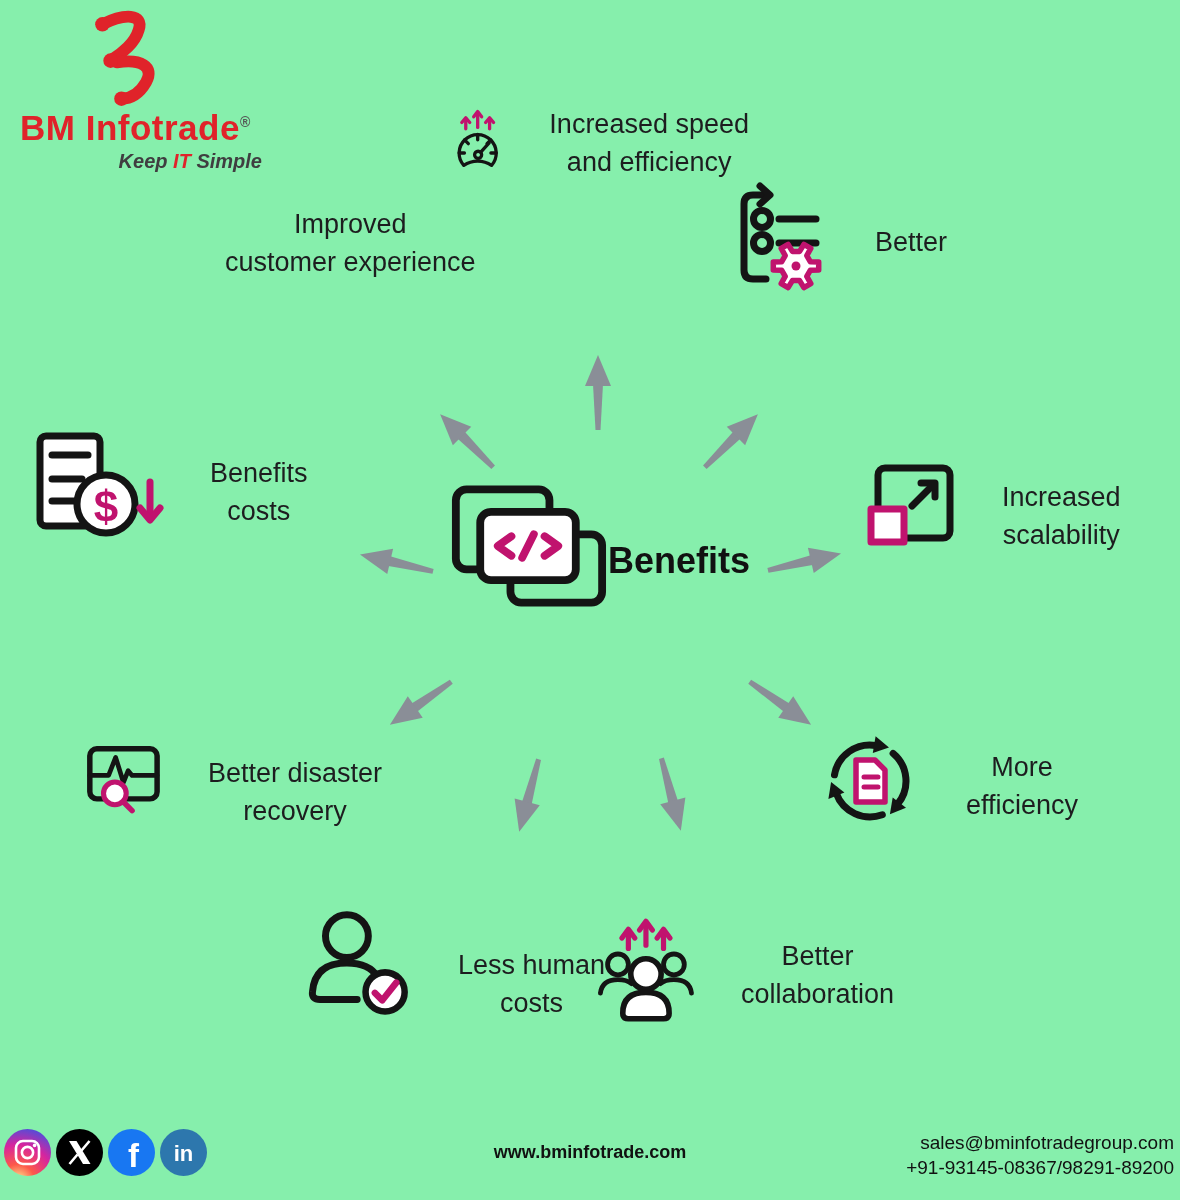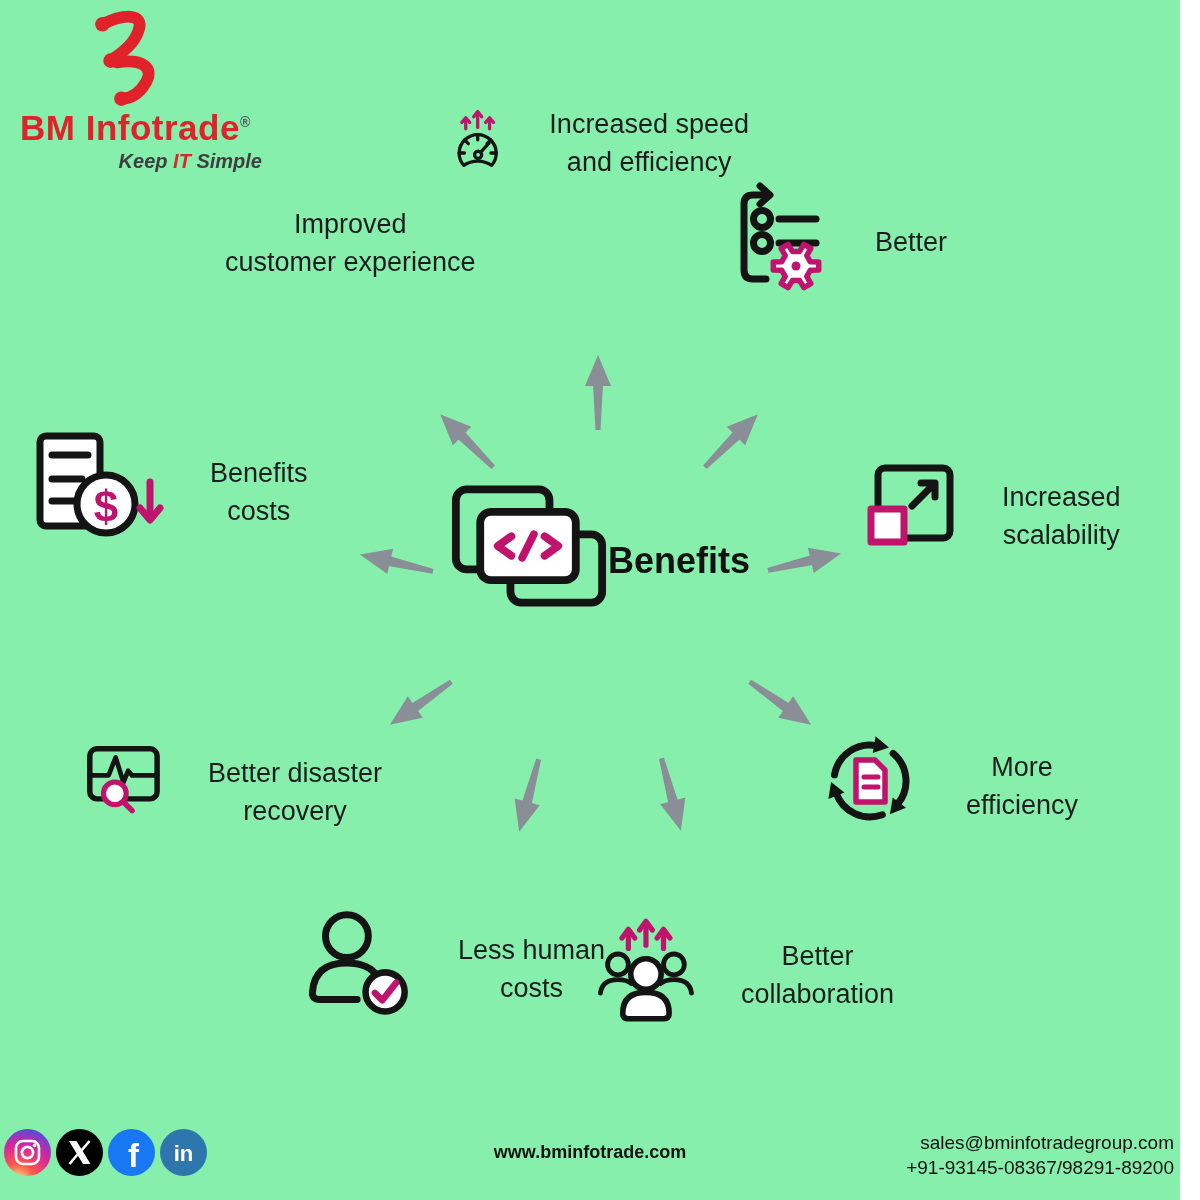--- a/index.html
+++ b/index.html
@@ -273,7 +273,7 @@
     </div>
   </div>
 
-  <div class="item" style="left:305px; top:906px;">
+  <div class="item" style="left:305px; top:906px;align-items:flex-end;">
     <svg width="118" height="116" viewBox="0 0 118 116">
       <g fill="none" stroke="#141414" stroke-width="7.5" stroke-linecap="round" stroke-linejoin="round">
         <circle cx="45" cy="28" r="23"></circle>

